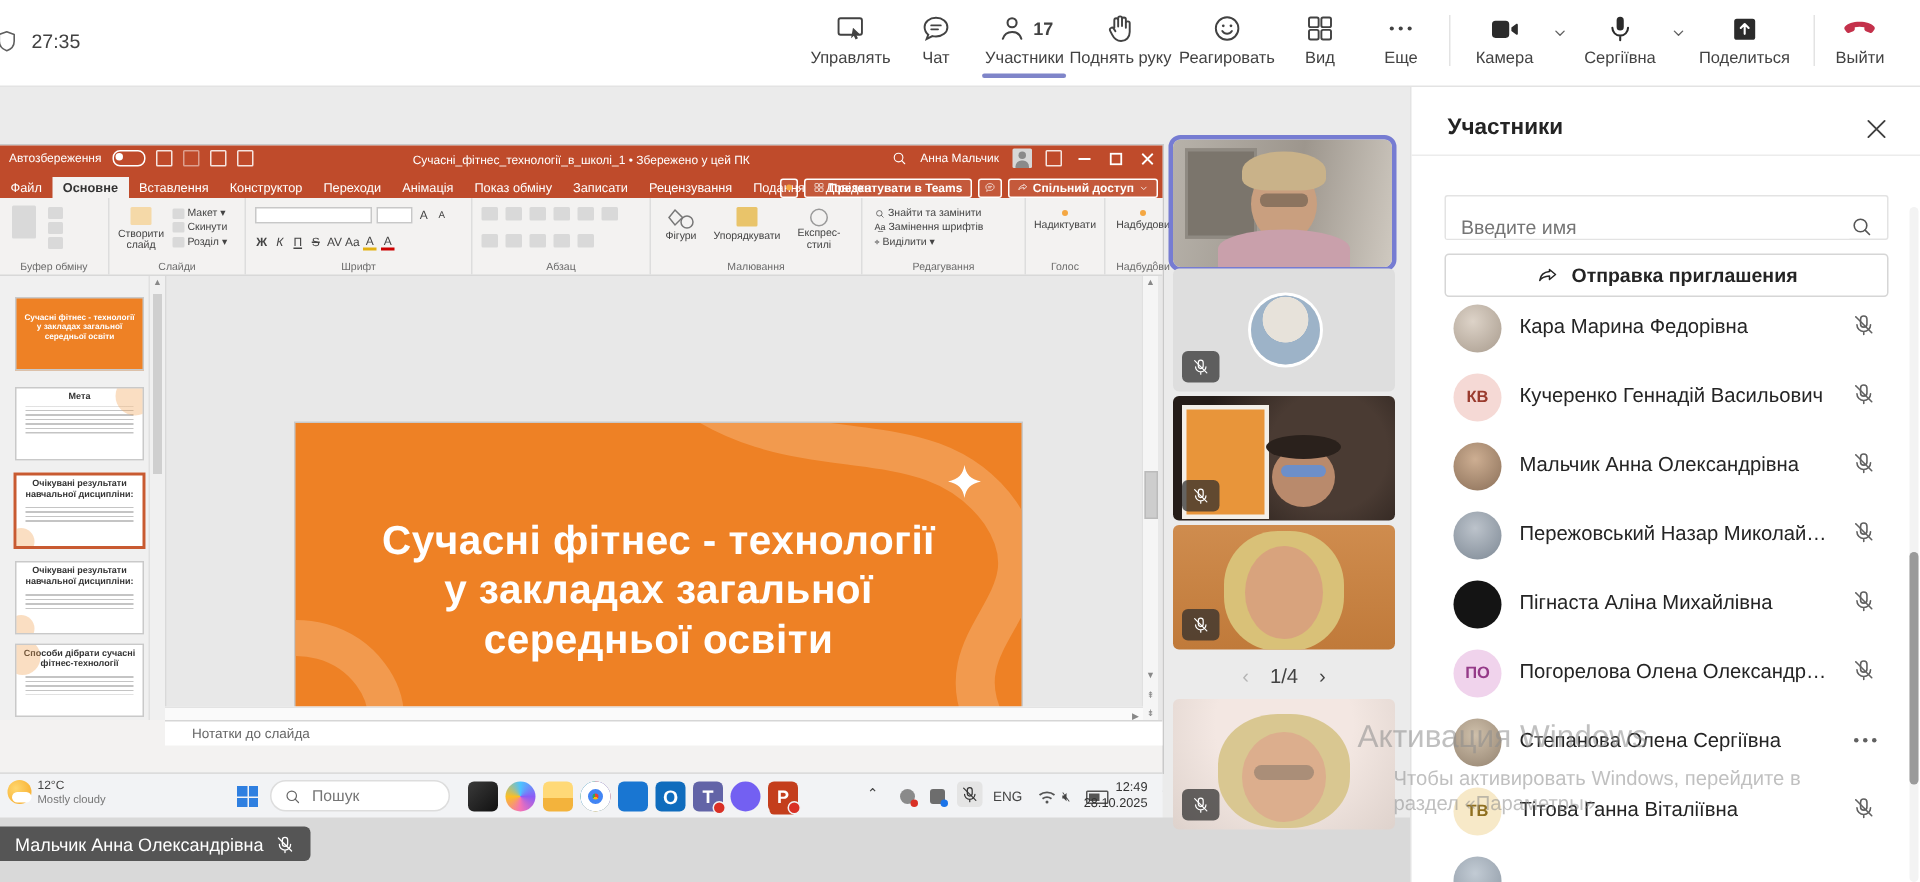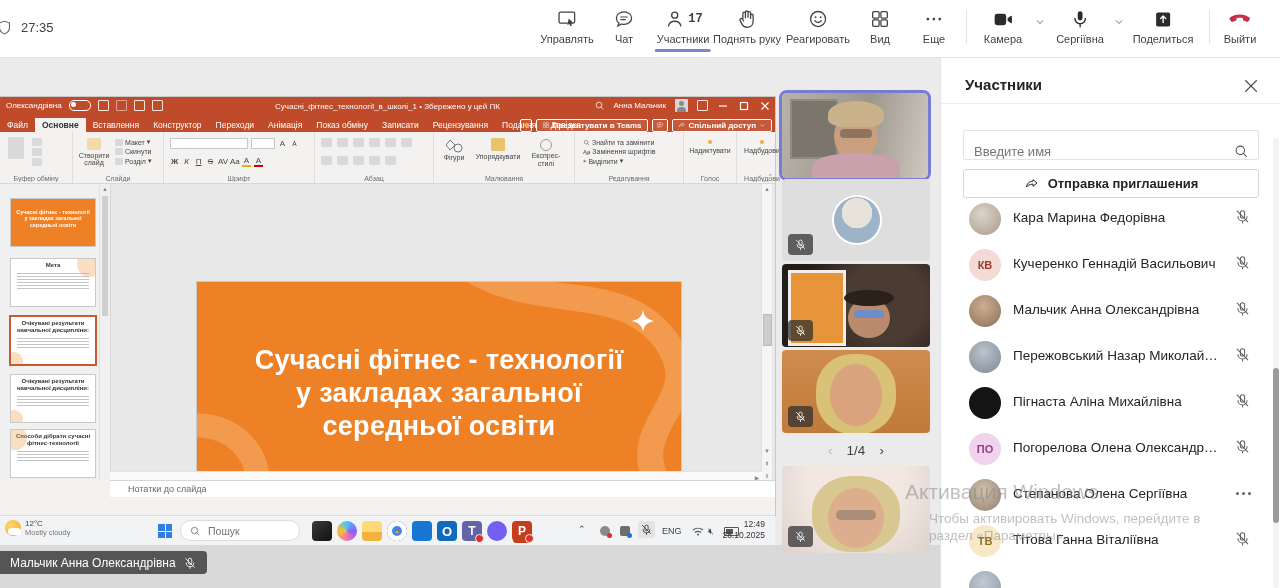--- a/index.html
+++ b/index.html
@@ -11,7 +11,7 @@
   .timer{position:absolute;left:4px;top:19px;display:flex;align-items:center;gap:8px;color:#424242;font-size:13px;}
   .titem{position:absolute;top:7px;transform:translateX(-50%);display:flex;flex-direction:column;align-items:center;gap:2px;color:#424242;font-size:11px;cursor:pointer;}
   .titem .ic{height:24px;display:flex;align-items:center;gap:3px;color:#424242;}
-  .titem .badge{font-size:12px;font-weight:bold;color:#424242;font-family:Liberation Mono, monospace;}
+  .titem .badge{font-size:12px;font-weight:bold;color:#424242;}
   .t-underline{position:absolute;left:50%;transform:translateX(-50%);bottom:-7px;width:56px;height:3px;background:#7f85c9;border-radius:2px;}
   .tsep{position:absolute;top:10px;width:1px;height:34px;background:#e3e3e3;}
   .chev{position:absolute;top:16px;color:#616161;cursor:pointer;}

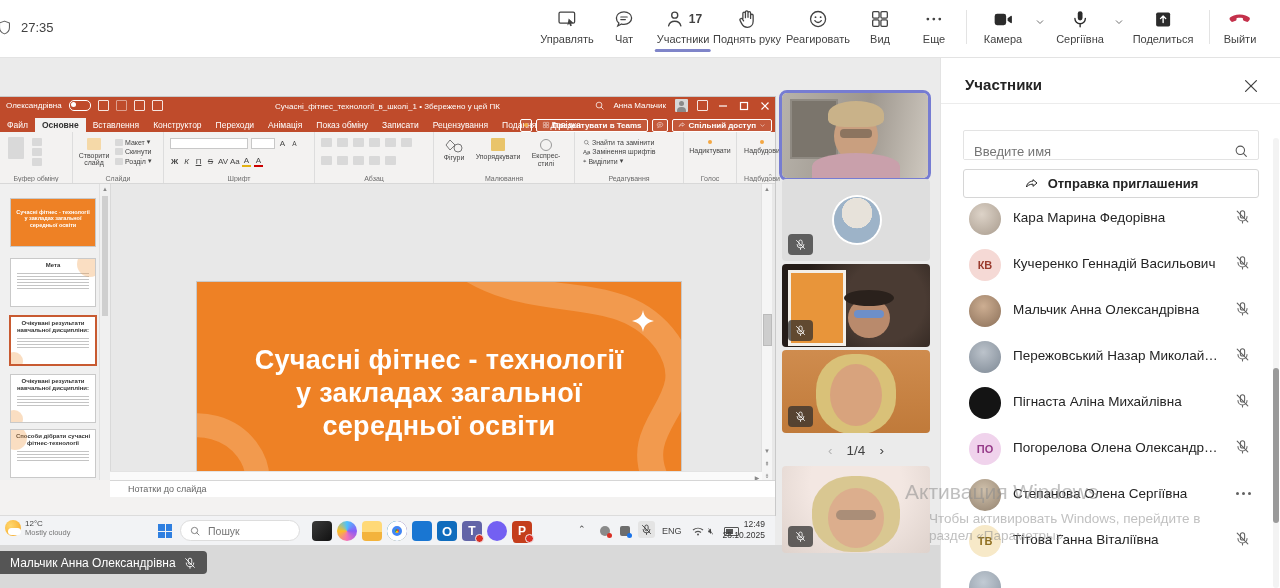--- a/index.html
+++ b/index.html
@@ -318,7 +318,7 @@
     <div id="ppt">
       <div id="ppt-titlebar">
         <div class="qat">
-          <span>Олександрівна</span>
+          <span>Автозбереження</span>
           <span class="toggle">
               <i></i>
             </span>

